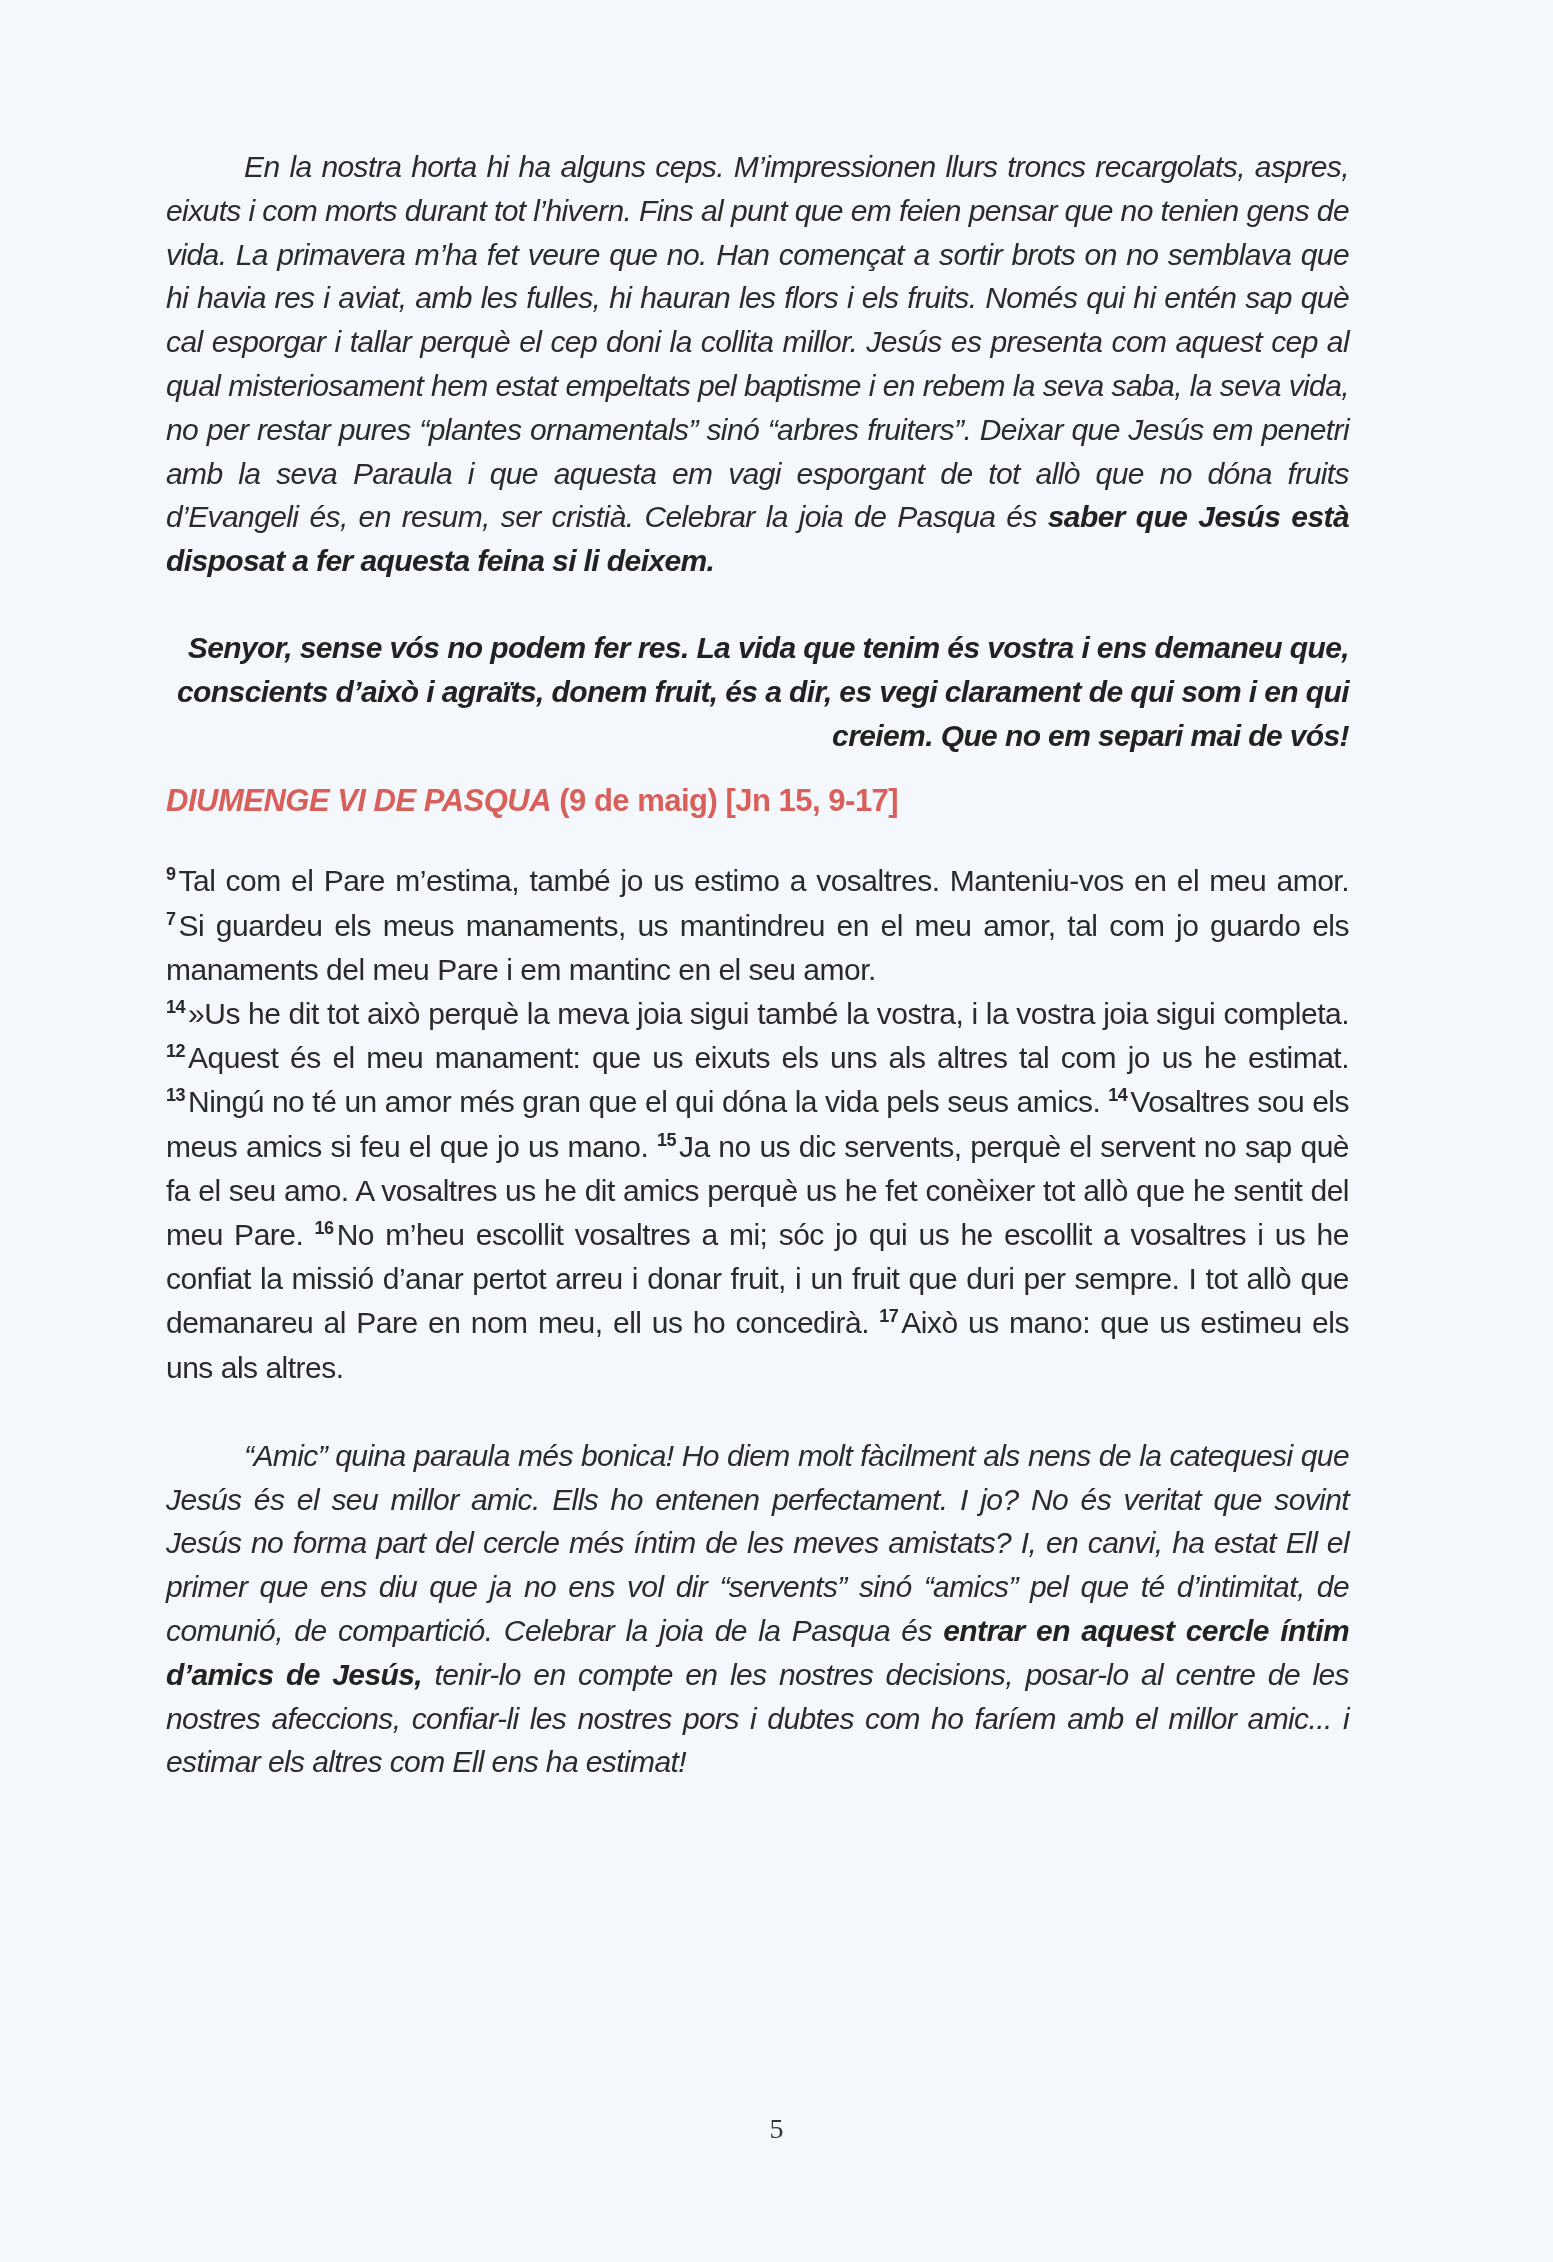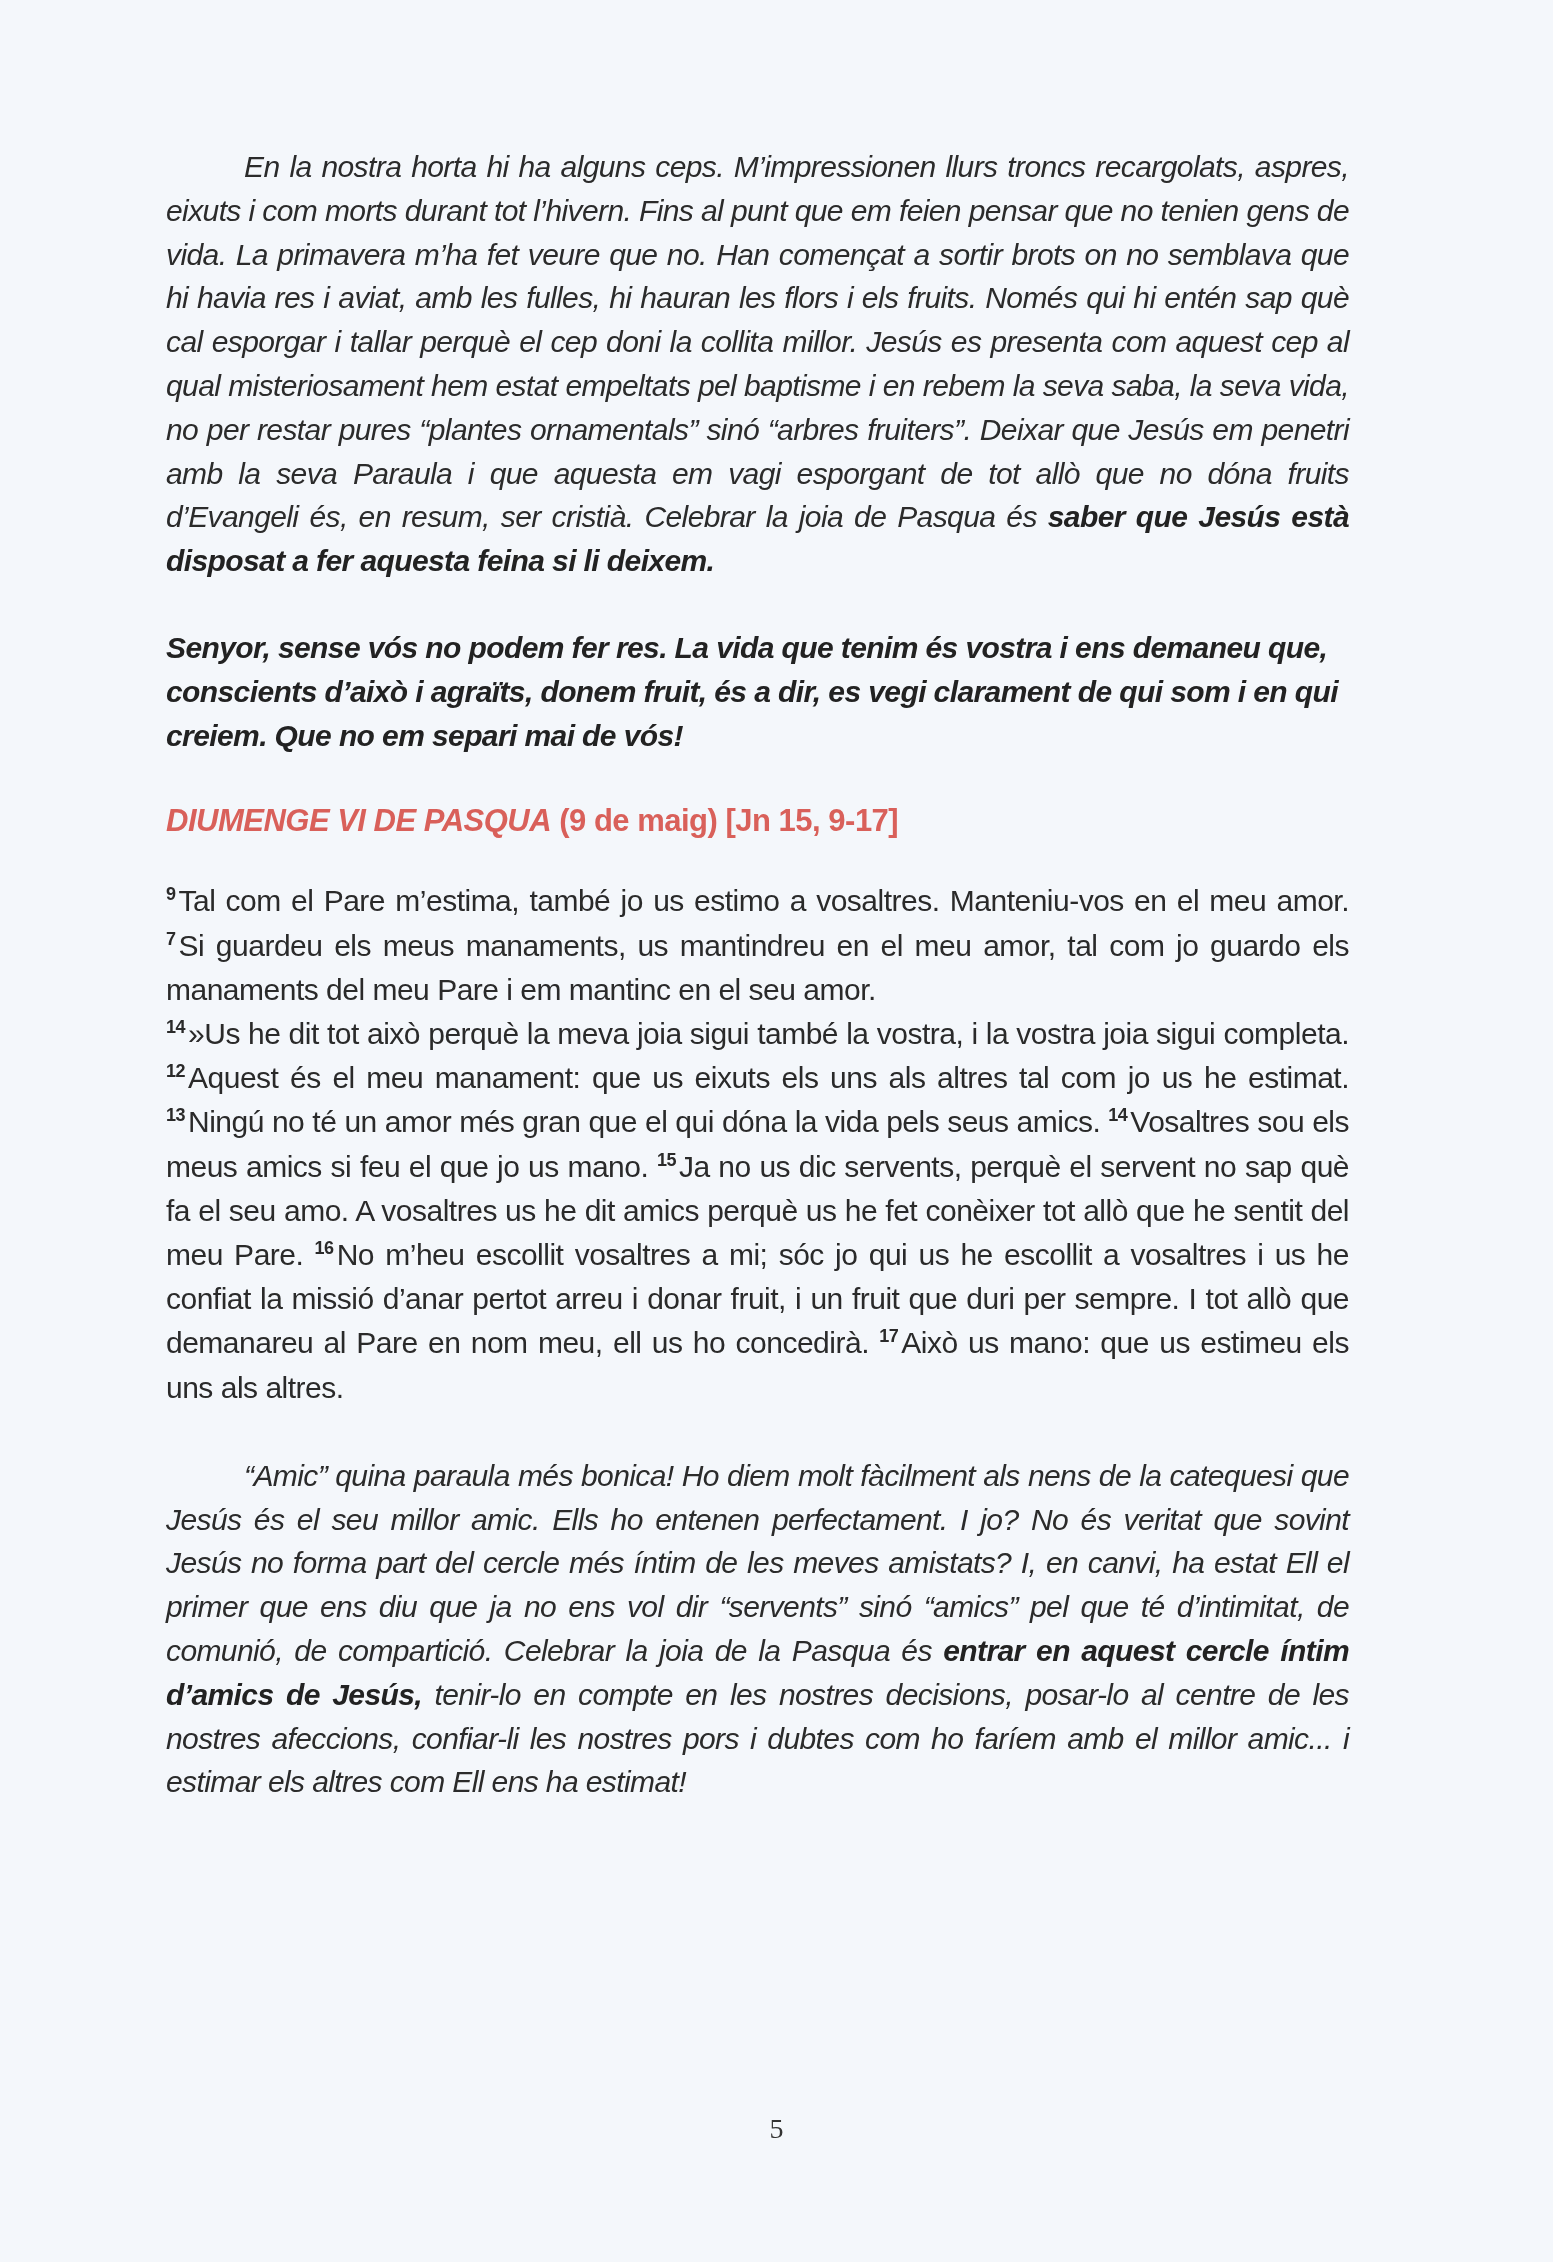--- a/index.html
+++ b/index.html
@@ -43,7 +43,7 @@
     font-weight: bold;
     font-size: 30px;
     line-height: 43.8px;
-    text-align: left;
+    text-align: right;
     letter-spacing: -0.6px;
     color: #222;
   }

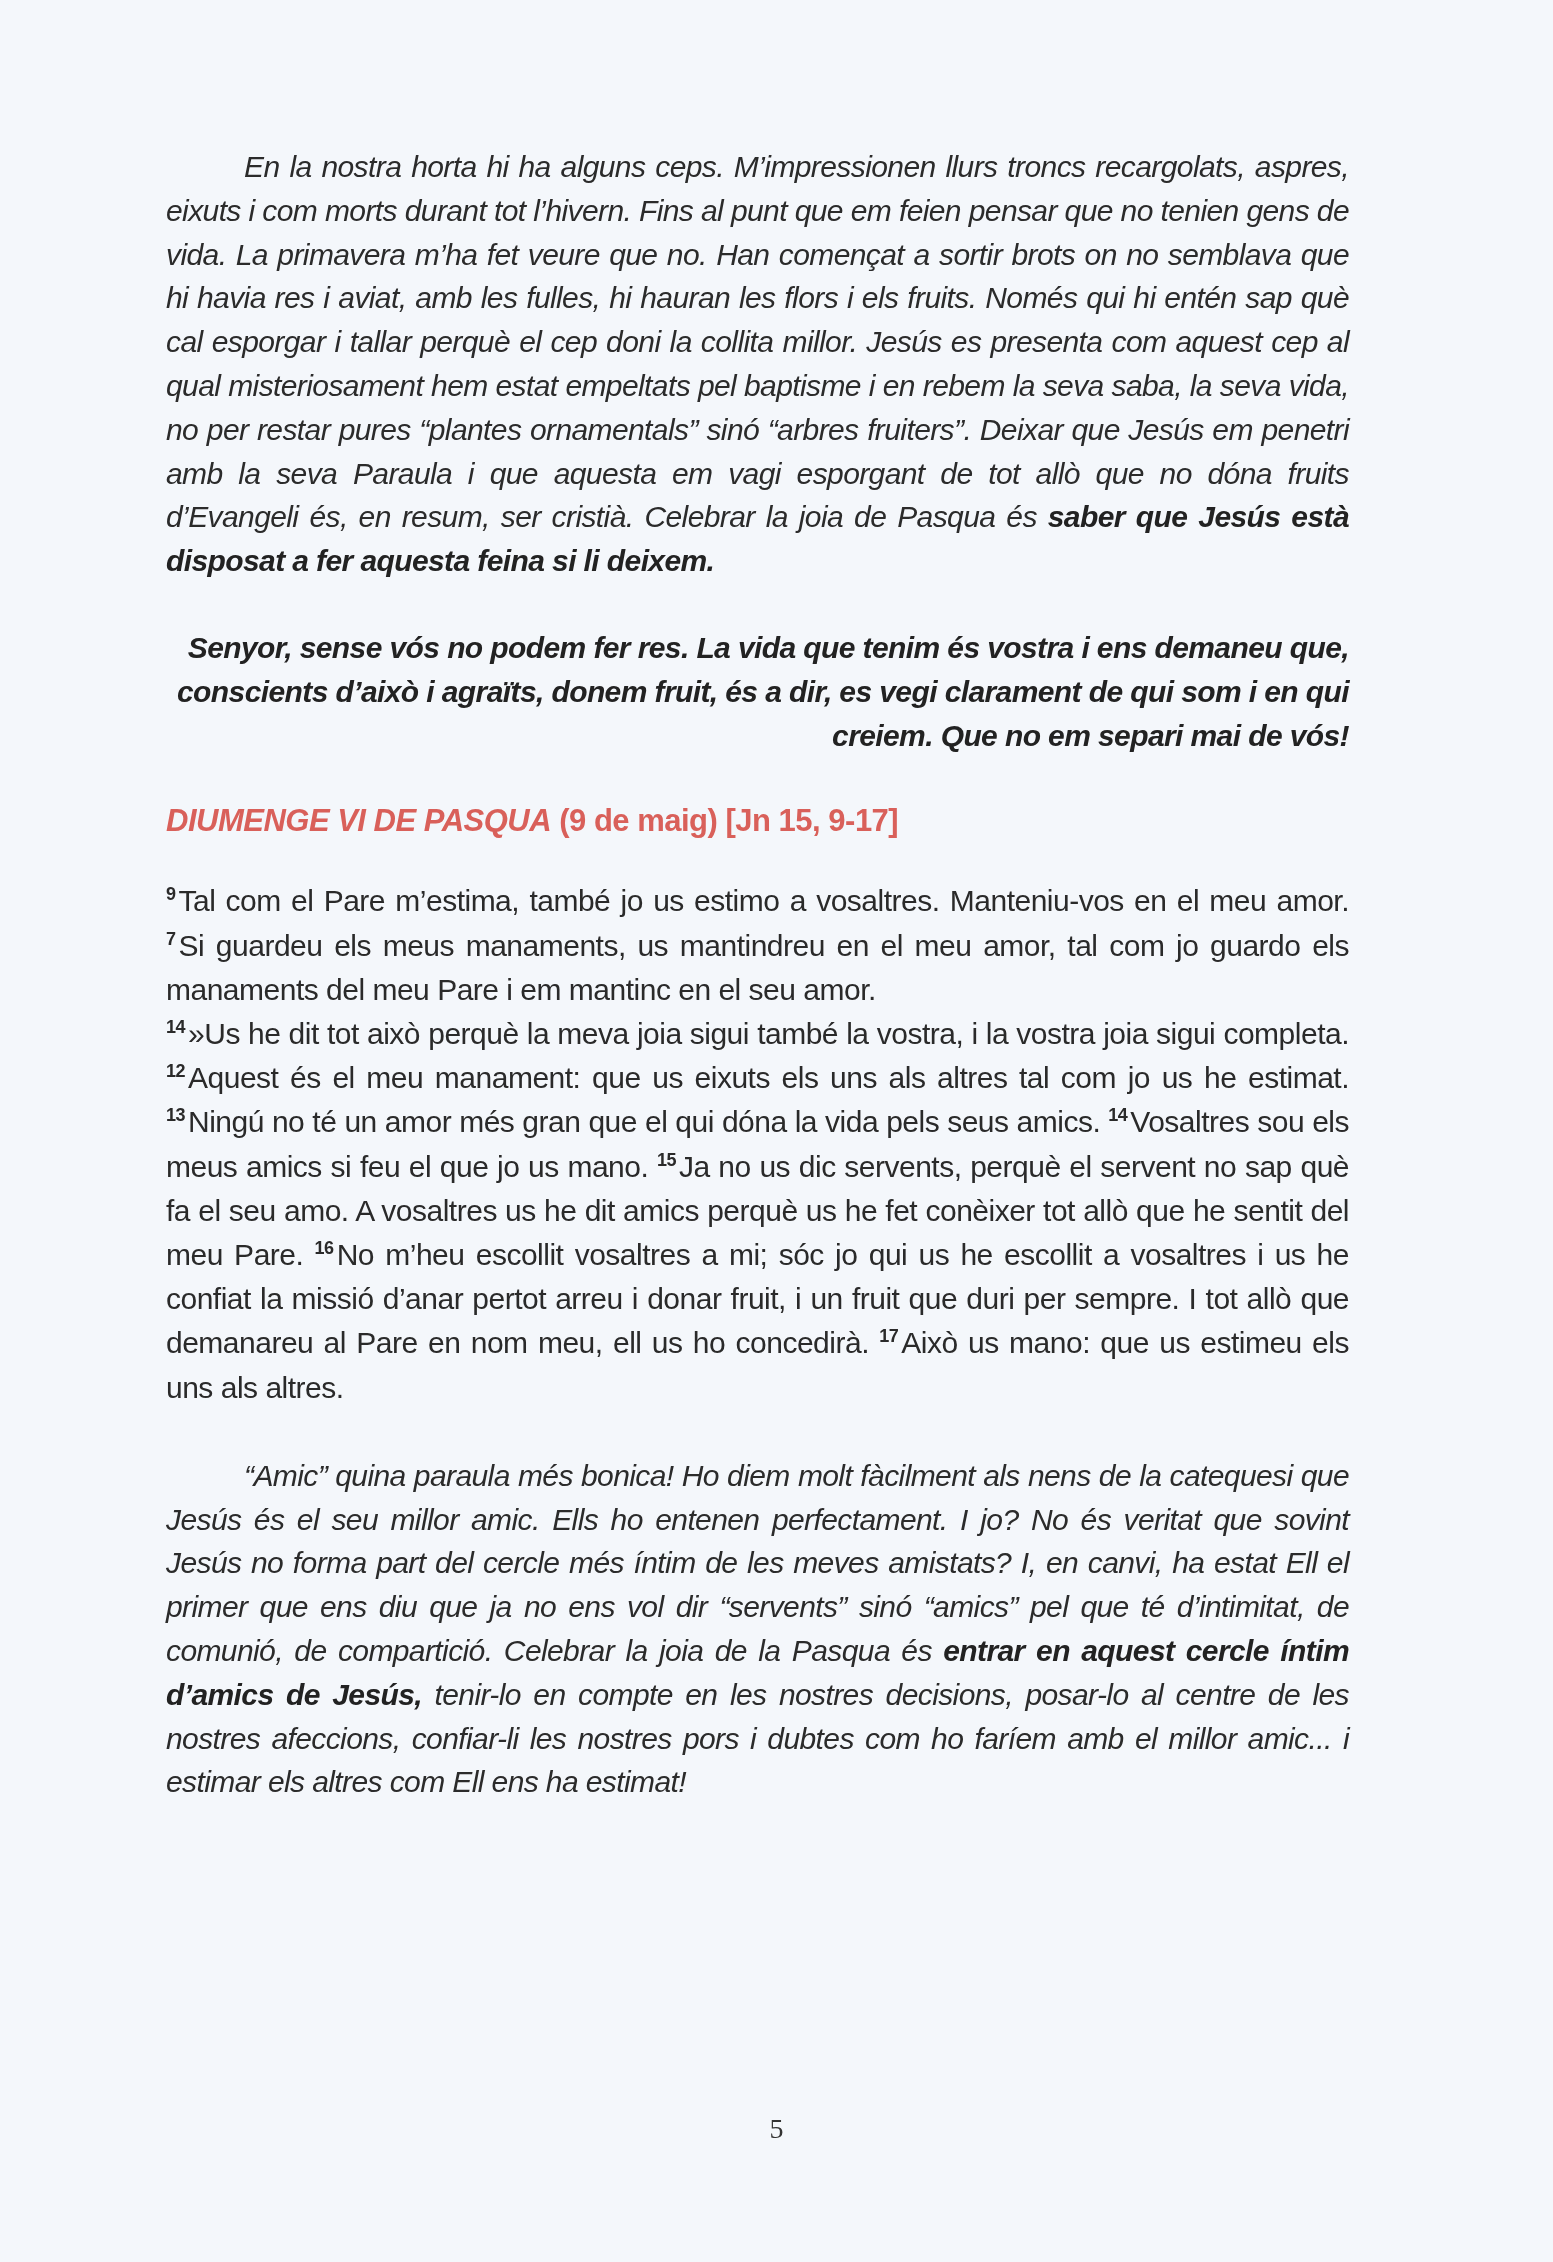--- a/index.html
+++ b/index.html
@@ -48,7 +48,7 @@
     color: #222;
   }
   .heading {
-    margin-top: 42px;
+    margin-top: 22px;
     font-size: 31px;
     line-height: 44px;
     font-weight: bold;

